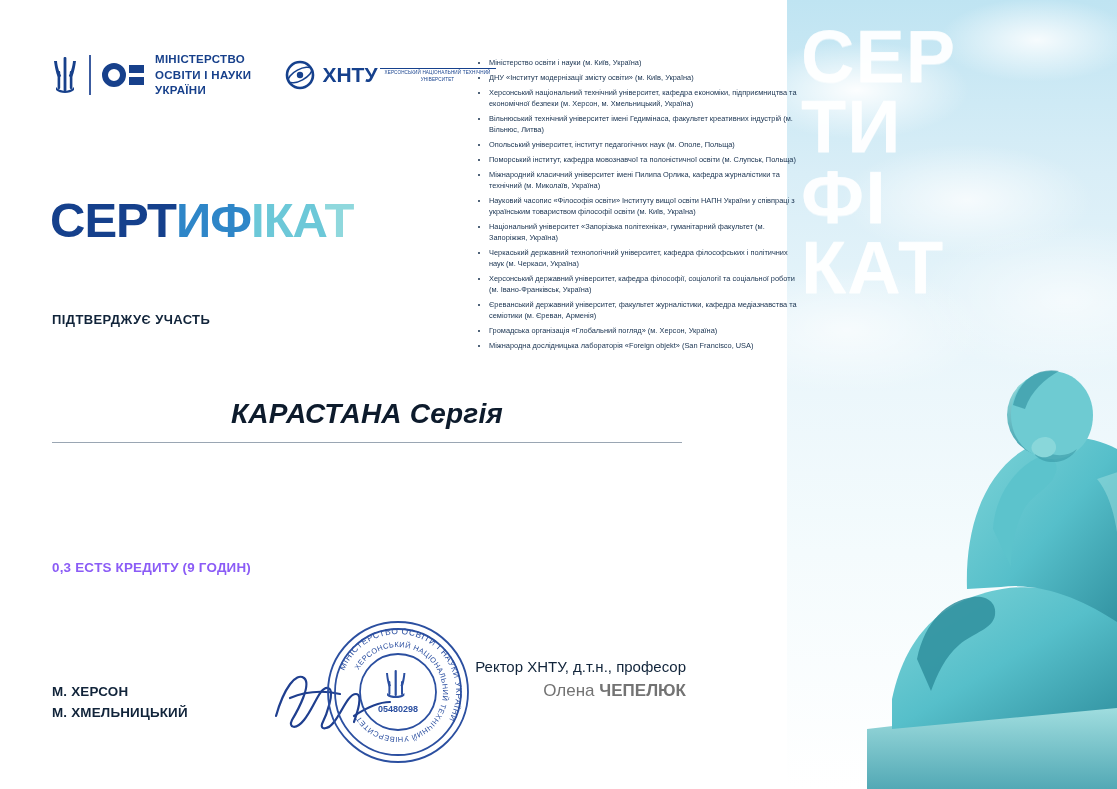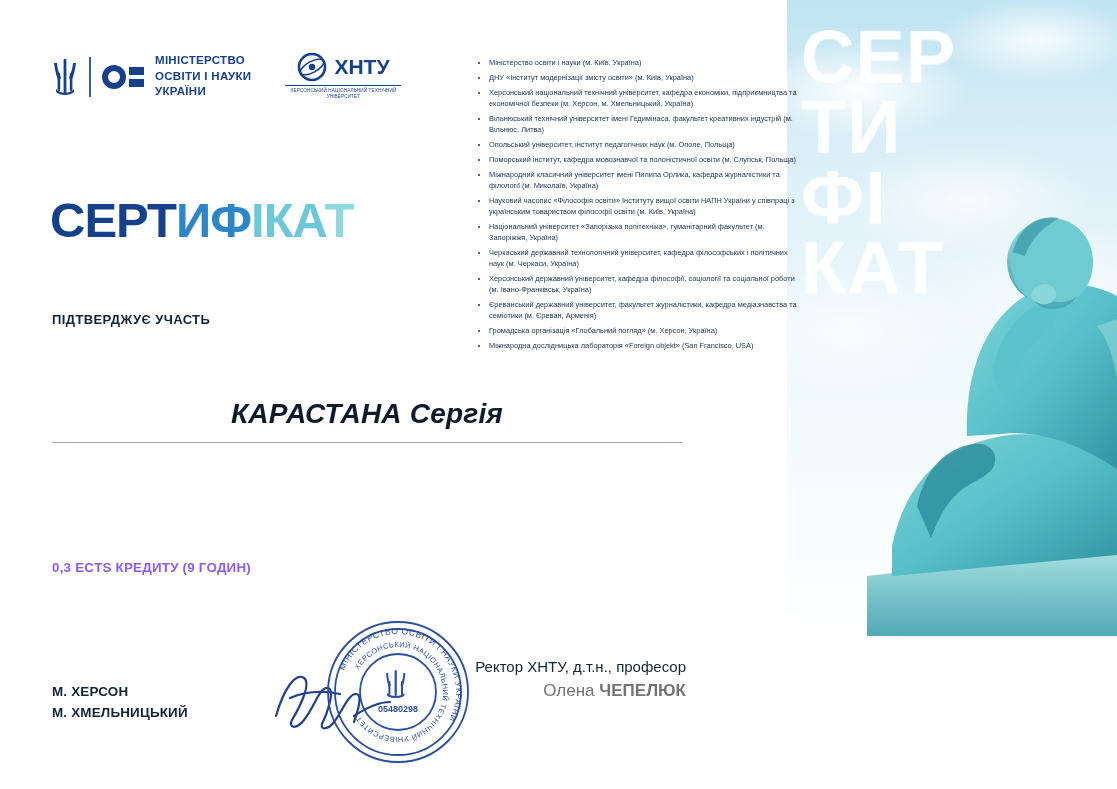--- a/index.html
+++ b/index.html
@@ -71,7 +71,7 @@
     line-height:1.35; letter-spacing:.3px; text-transform:uppercase;
   }
 
-  .logo-uni { display:flex; flex-direction:column; align-items:center; gap:2px; }
+  .logo-uni { display:flex; align-items:center; gap:2px; }
   .logo-uni .row { display:flex; align-items:center; gap:7px; }
   .logo-uni .mark { position:relative; width:30px; height:30px; }
   .logo-uni .mark svg { display:block; }

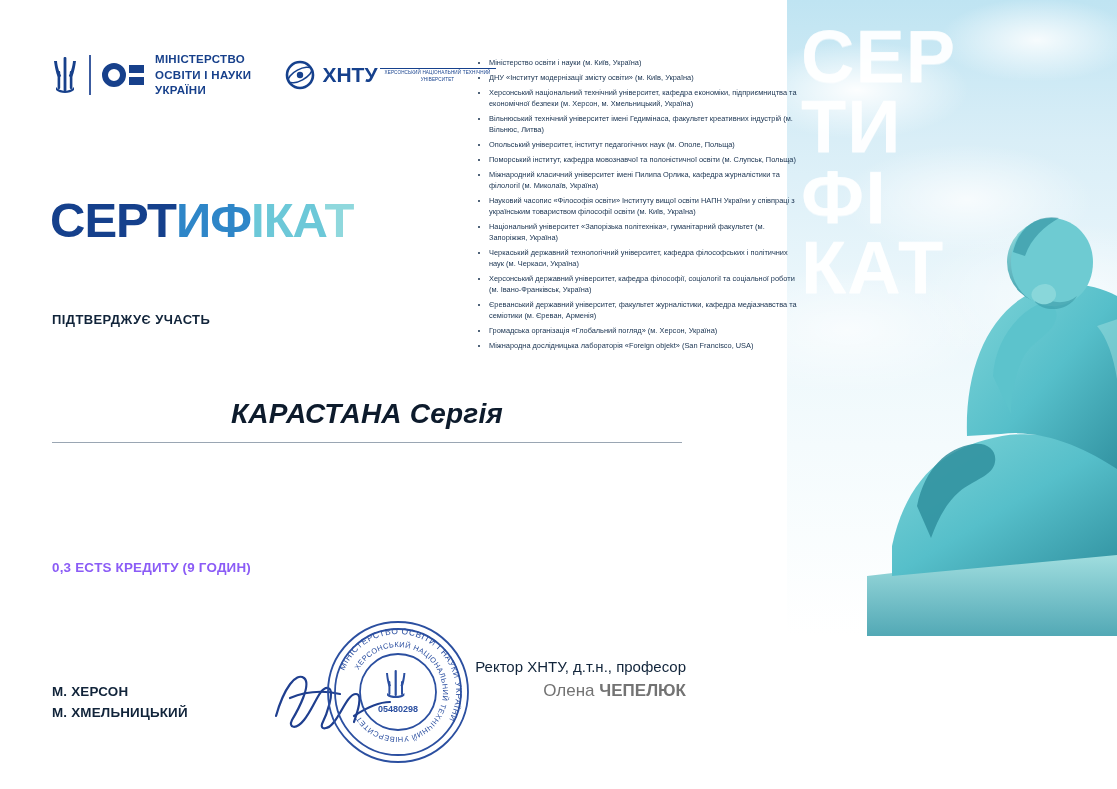--- a/index.html
+++ b/index.html
@@ -18,7 +18,7 @@
 
   
   .art {
-    position:absolute; top:0; right:0; width:330px; height:636px;
+    position:absolute; top:0; right:0; width:330px; height:789px;
     overflow:hidden;
     background:
       linear-gradient(180deg,#bfe4f2 0%, #d9eef7 22%, #eaf6fb 45%, #f4fbfd 70%, #ffffff 100%);

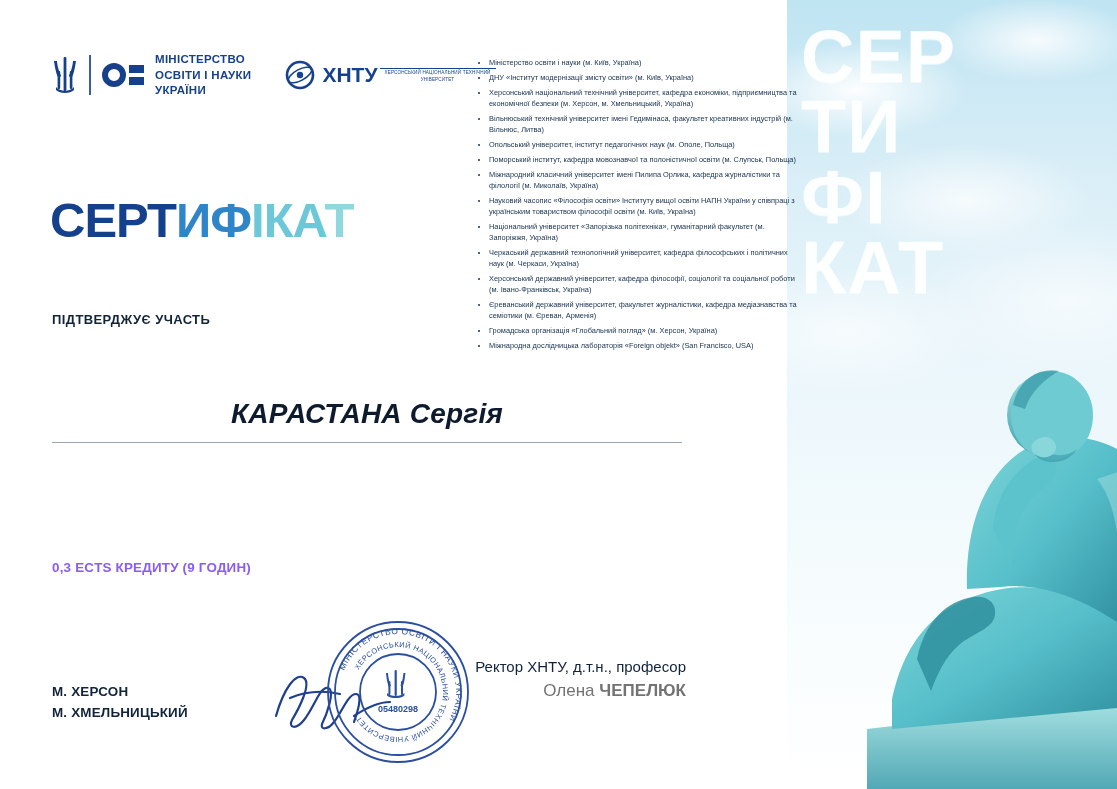--- a/index.html
+++ b/index.html
@@ -257,7 +257,7 @@
       <li>Вільнюський технічний університет імені Гедимінаса, факультет креативних індустрій (м. Вільнюс, Литва)</li>
       <li>Опольський університет, інститут педагогічних наук (м. Ополе, Польща)</li>
       <li>Поморський інститут, кафедра мовознавчої та полоністичної освіти (м. Слупськ, Польща)</li>
-      <li>Міжнародний класичний університет імені Пилипа Орлика, кафедра журналістики та філології (м. Миколаїв, Україна)</li>
+      <li>Міжнародний класичний університет імені Пилипа Орлика, кафедра журналістики та технічний (м. Миколаїв, Україна)</li>
       <li>Науковий часопис «Філософія освіти» Інституту вищої освіти НАПН України у співпраці з українським товариством філософії освіти (м. Київ, Україна)</li>
       <li>Національний університет «Запорізька політехніка», гуманітарний факультет (м. Запоріжжя, Україна)</li>
       <li>Черкаський державний технологічний університет, кафедра філософських і політичних наук (м. Черкаси, Україна)</li>

